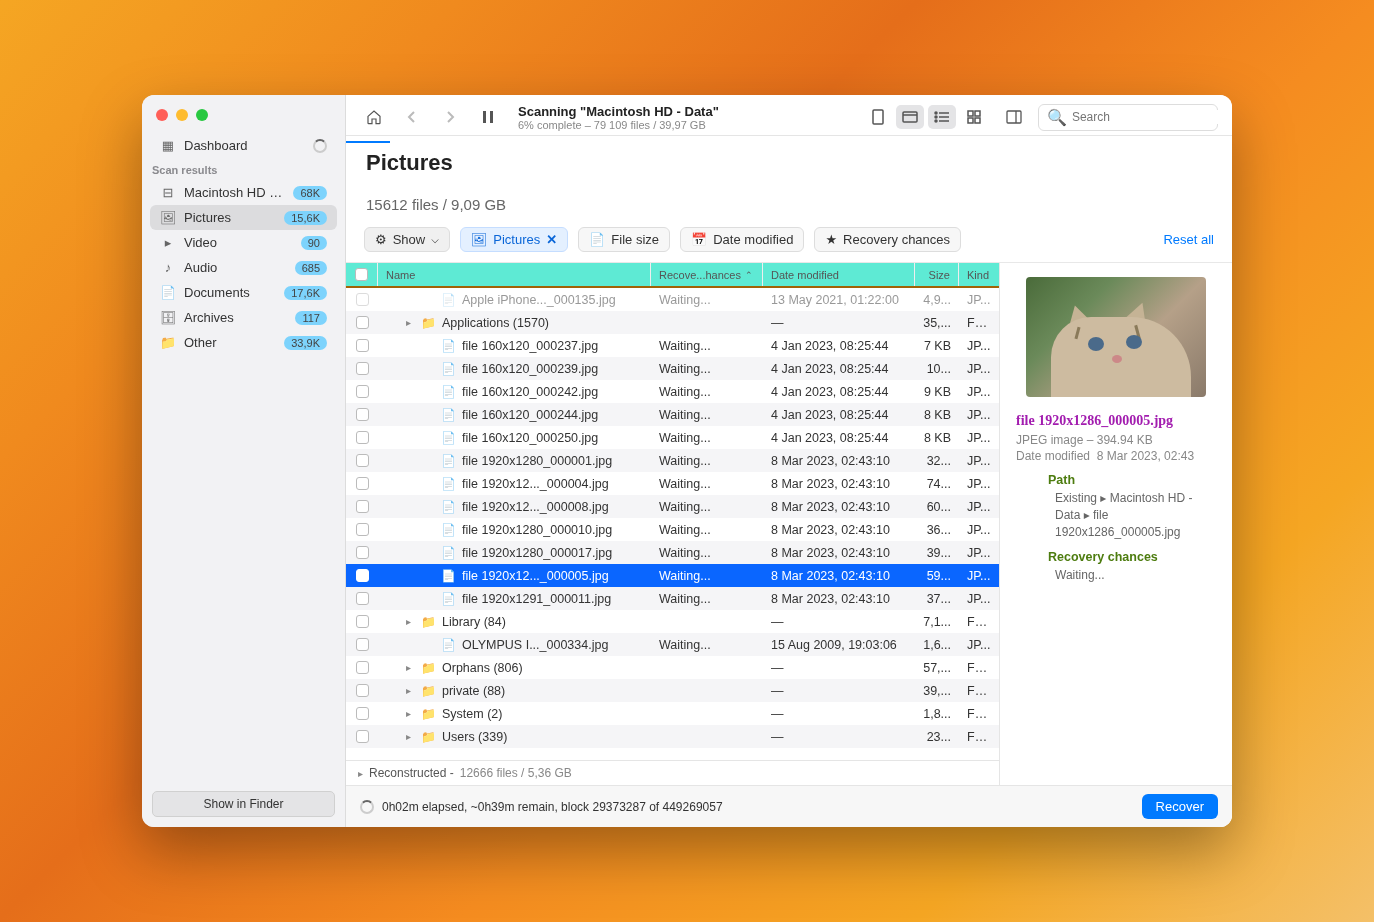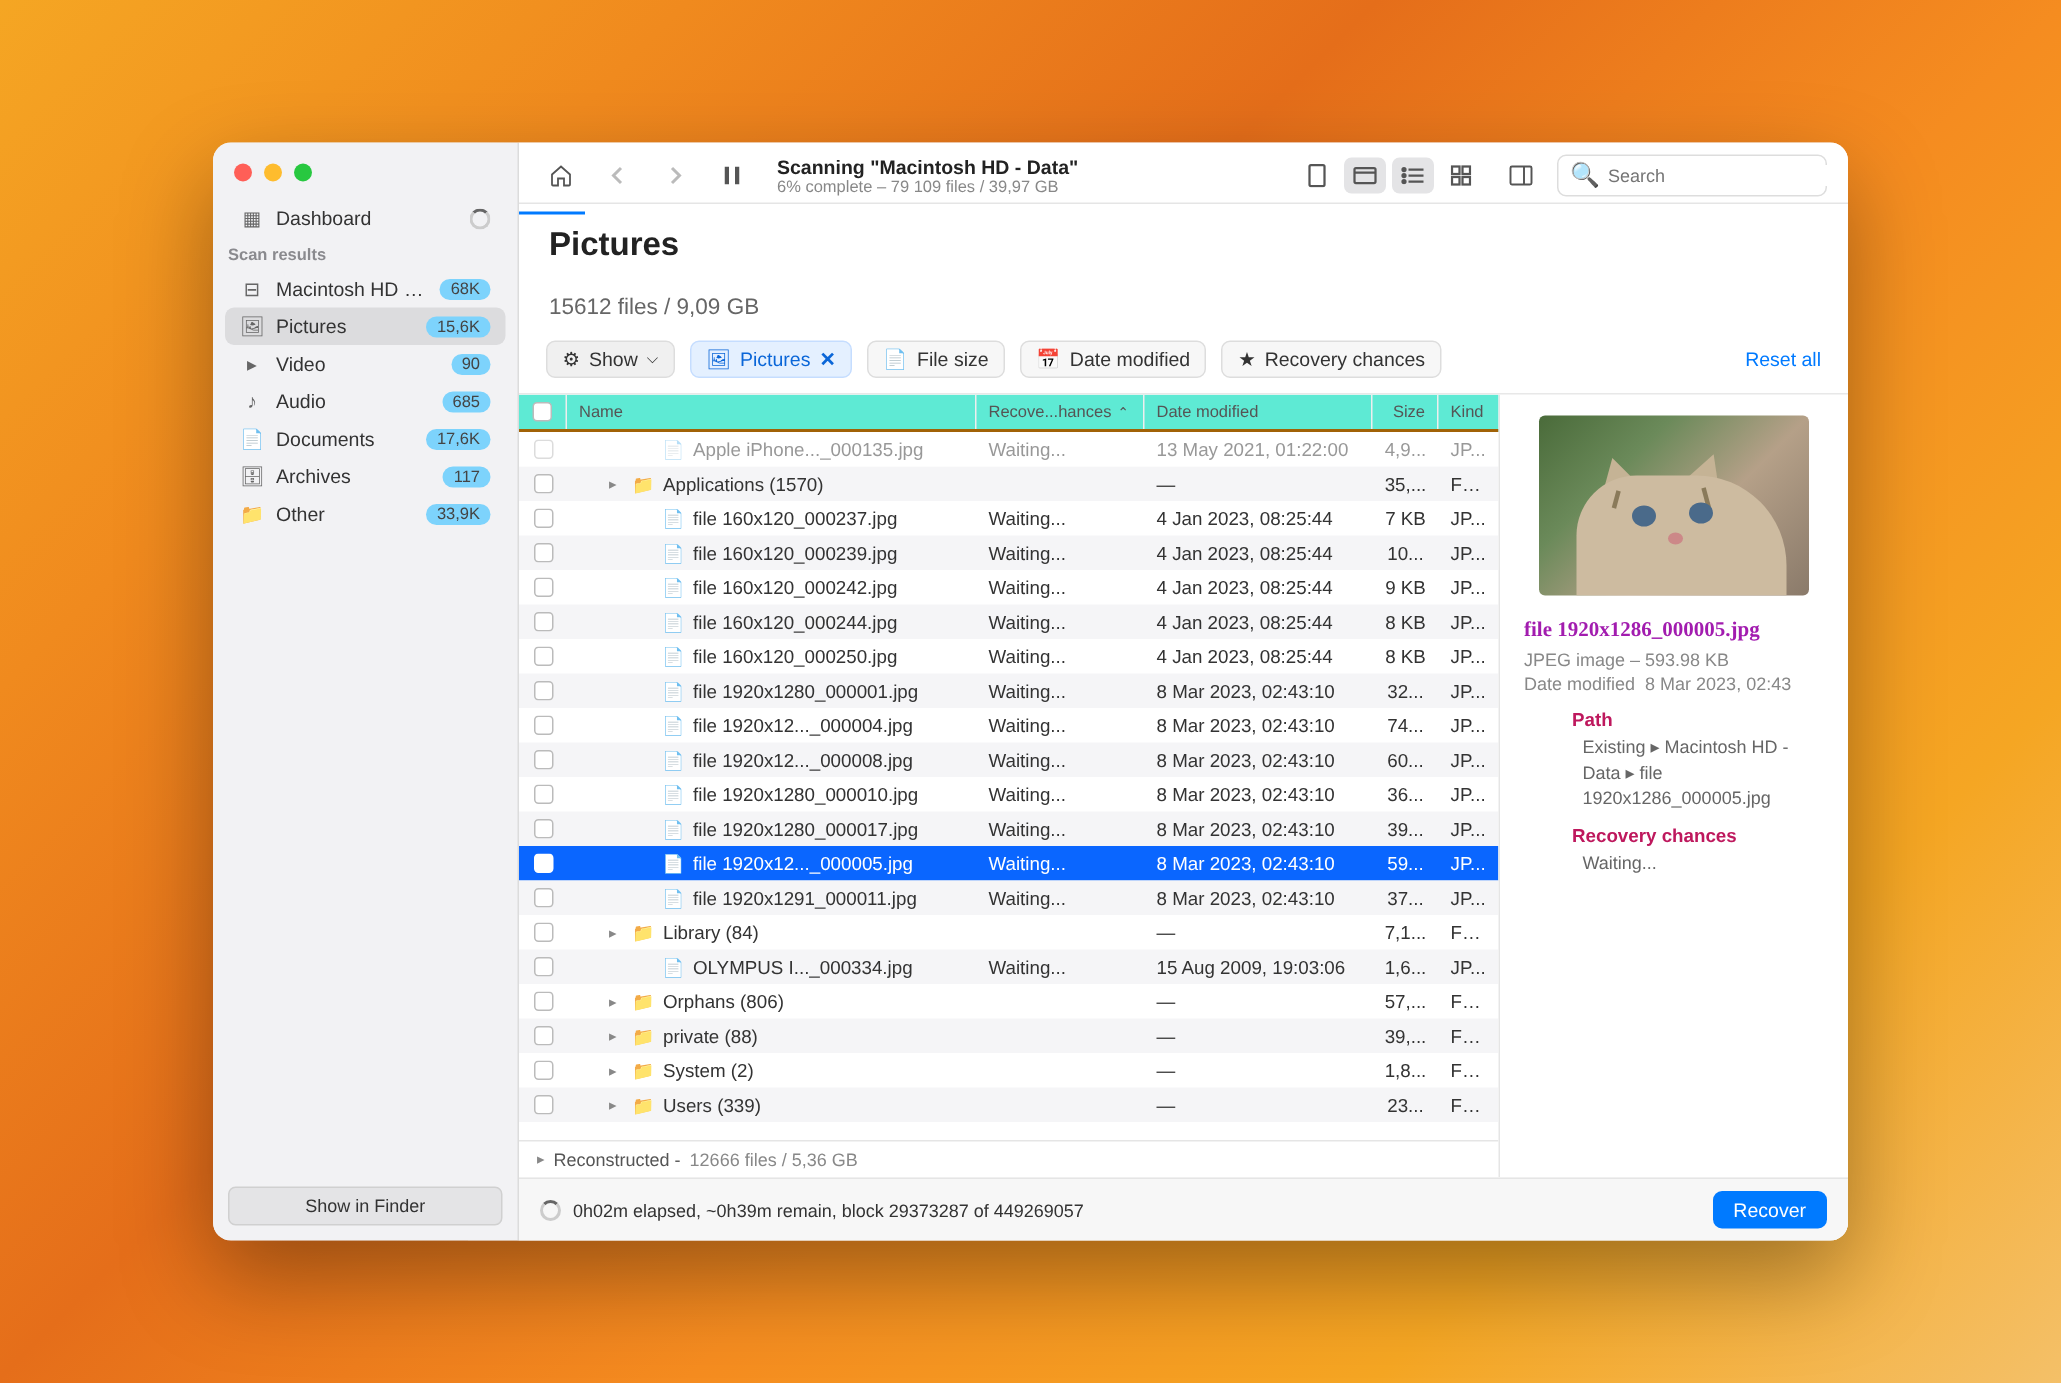--- a/index.html
+++ b/index.html
@@ -69,7 +69,7 @@
 .file-icon { color: #888; }
 .cell.rec { width: 112px; }
 .cell.date { width: 152px; }
-.cell.size { width: 44px; text-align: center; }
+.cell.size { width: 44px; text-align: right; }
 .cell.kind { width: 40px; }
 .footer-row { border-top: 1px solid #e5e5e5; padding: 5px 12px; font-size: 12px; color: #555; display: flex; align-items: center; gap: 6px; }
 .footer-row .caret { font-size: 10px; color: #888; }

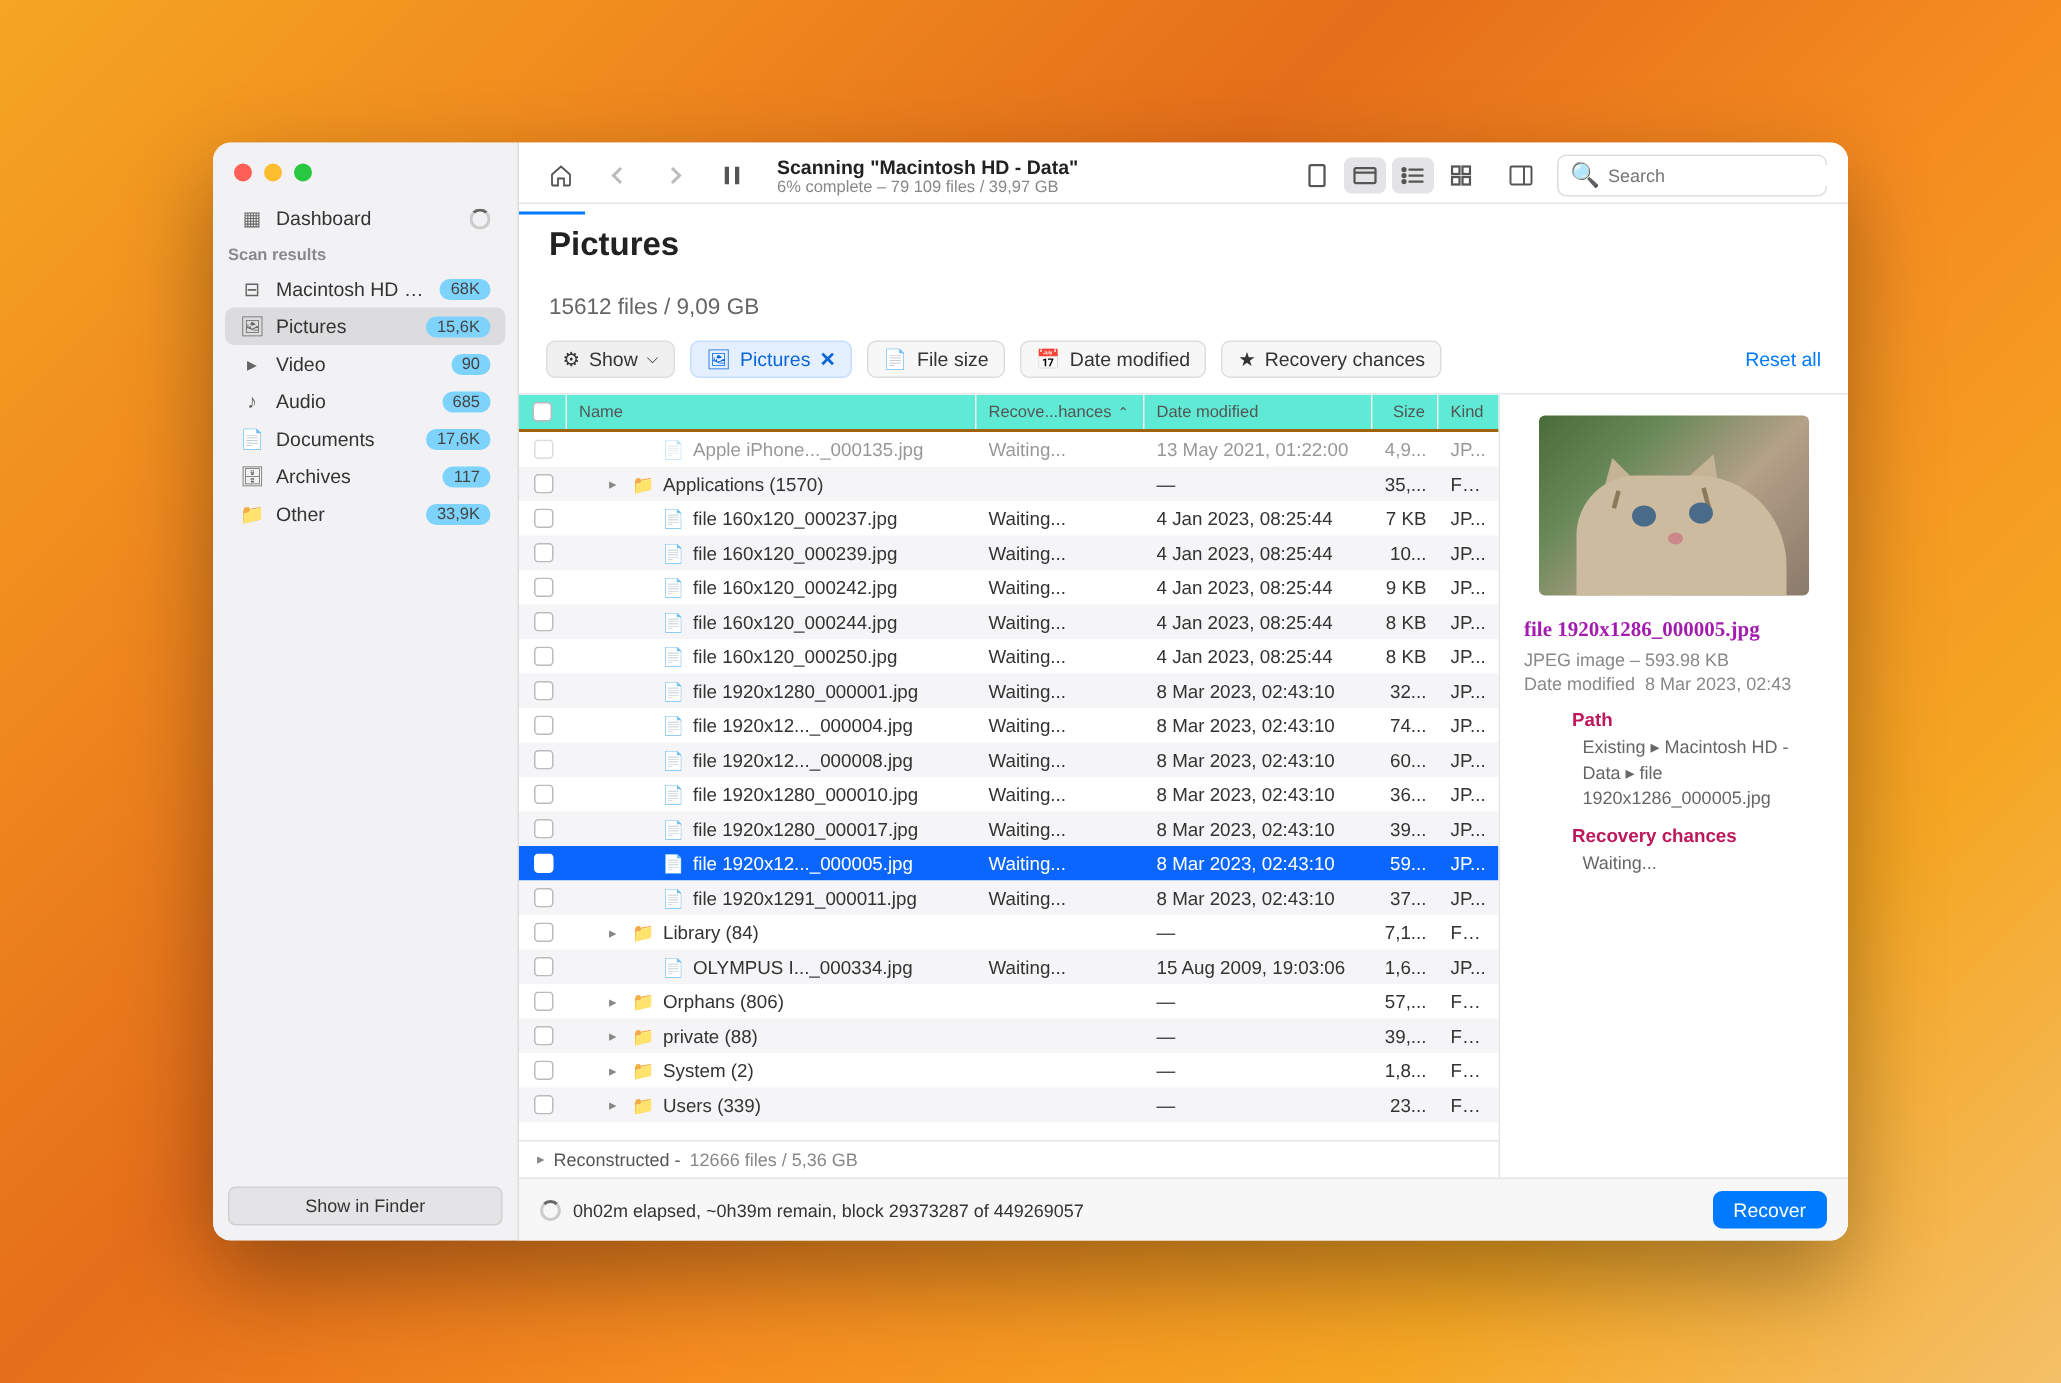--- a/index.html
+++ b/index.html
@@ -569,7 +569,7 @@
           <div class="cat-nose"></div>
         </div>
         <h3>file 1920x1286_000005.jpg</h3>
-        <div class="meta">JPEG image – 593.98 KB</div>
+        <div class="meta">JPEG image – 394.94 KB</div>
         <div class="meta"><span>Date modified</span>&nbsp;&nbsp;<span>8 Mar 2023, 02:43</span></div>
         <div class="label">Path</div>
         <div class="val">Existing ▸ Macintosh HD - Data ▸ file 1920x1286_000005.jpg</div>

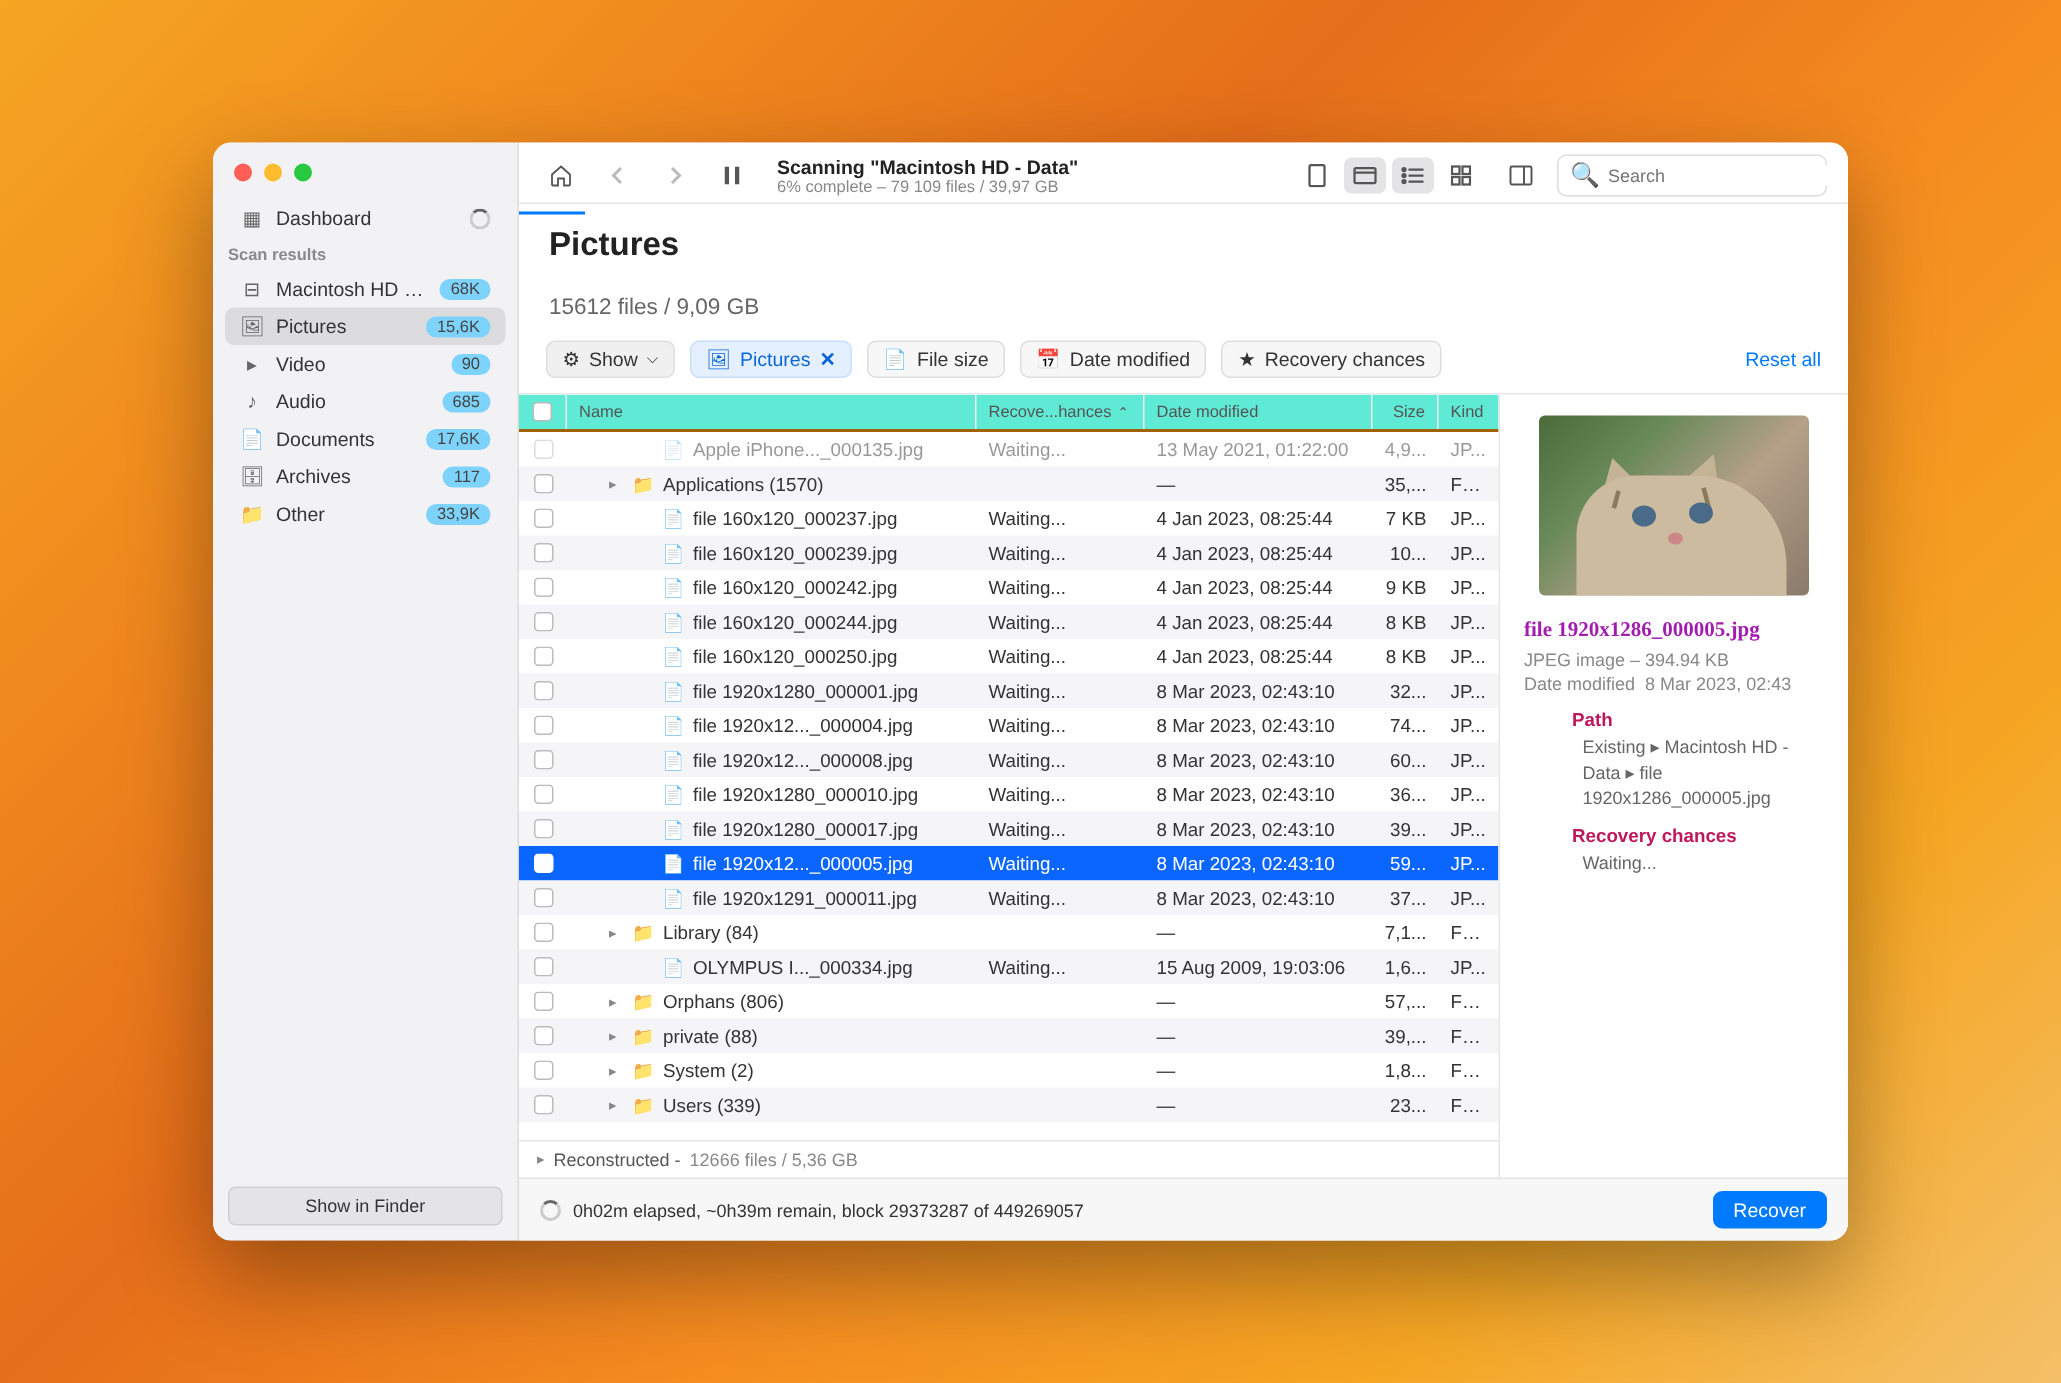--- a/index.html
+++ b/index.html
@@ -87,7 +87,7 @@
 .cat-stripe { position: absolute; background: #8a7a5a; }
 .detail h3 { font-size: 14px; font-weight: 700; margin-bottom: 4px; color: #a21caf; font-family: Liberation Serif, serif; }
 .detail .meta { color: #888; font-size: 12px; margin-bottom: 2px; }
-.detail .label { font-weight: 600; color: #be185d; margin-top: 10px; margin-bottom: 3px; font-size: 12.5px; padding-left: 32px; }
+.detail .label { font-weight: 600; color: #4d7c0f; margin-top: 10px; margin-bottom: 3px; font-size: 12.5px; padding-left: 32px; }
 .detail .val { color: #666; font-size: 12px; line-height: 1.4; margin-left: 39px; }
 svg { display: block; }
 </style>

